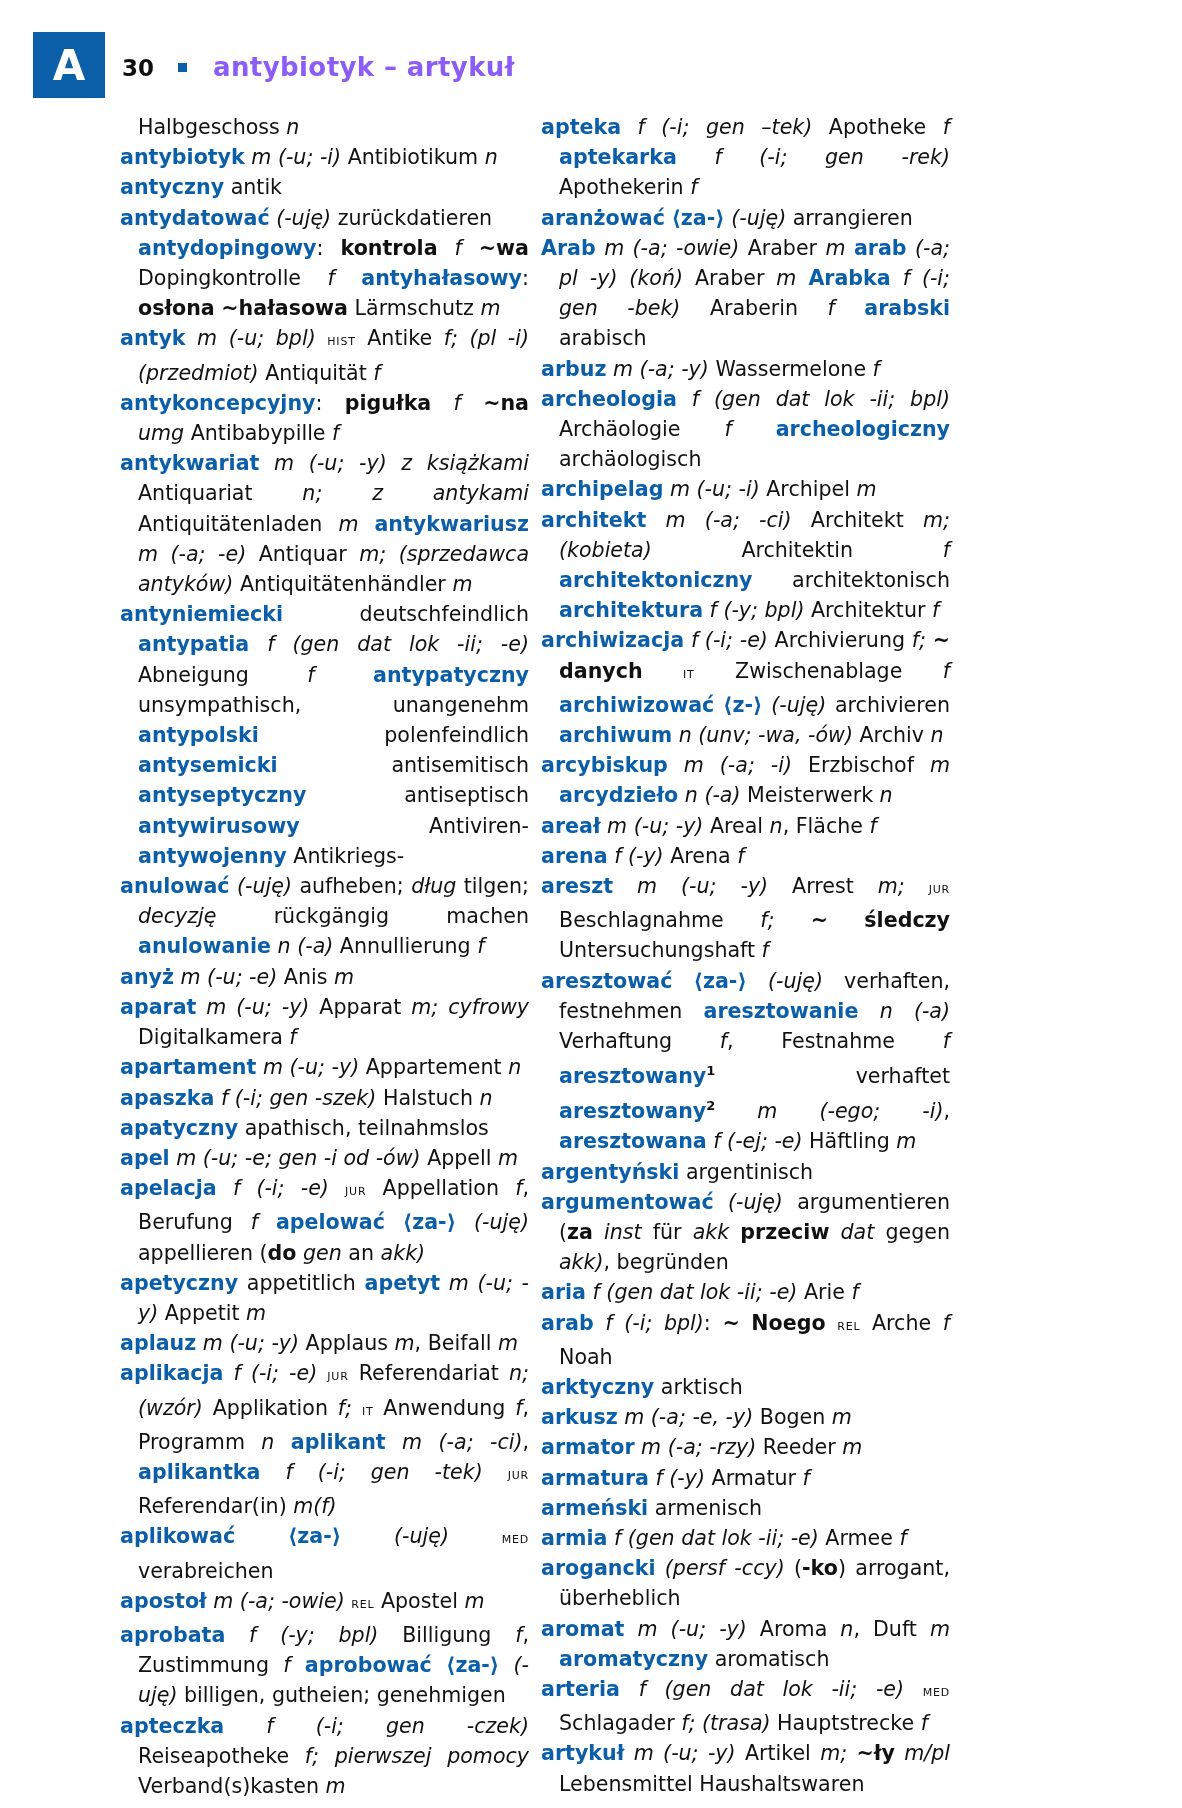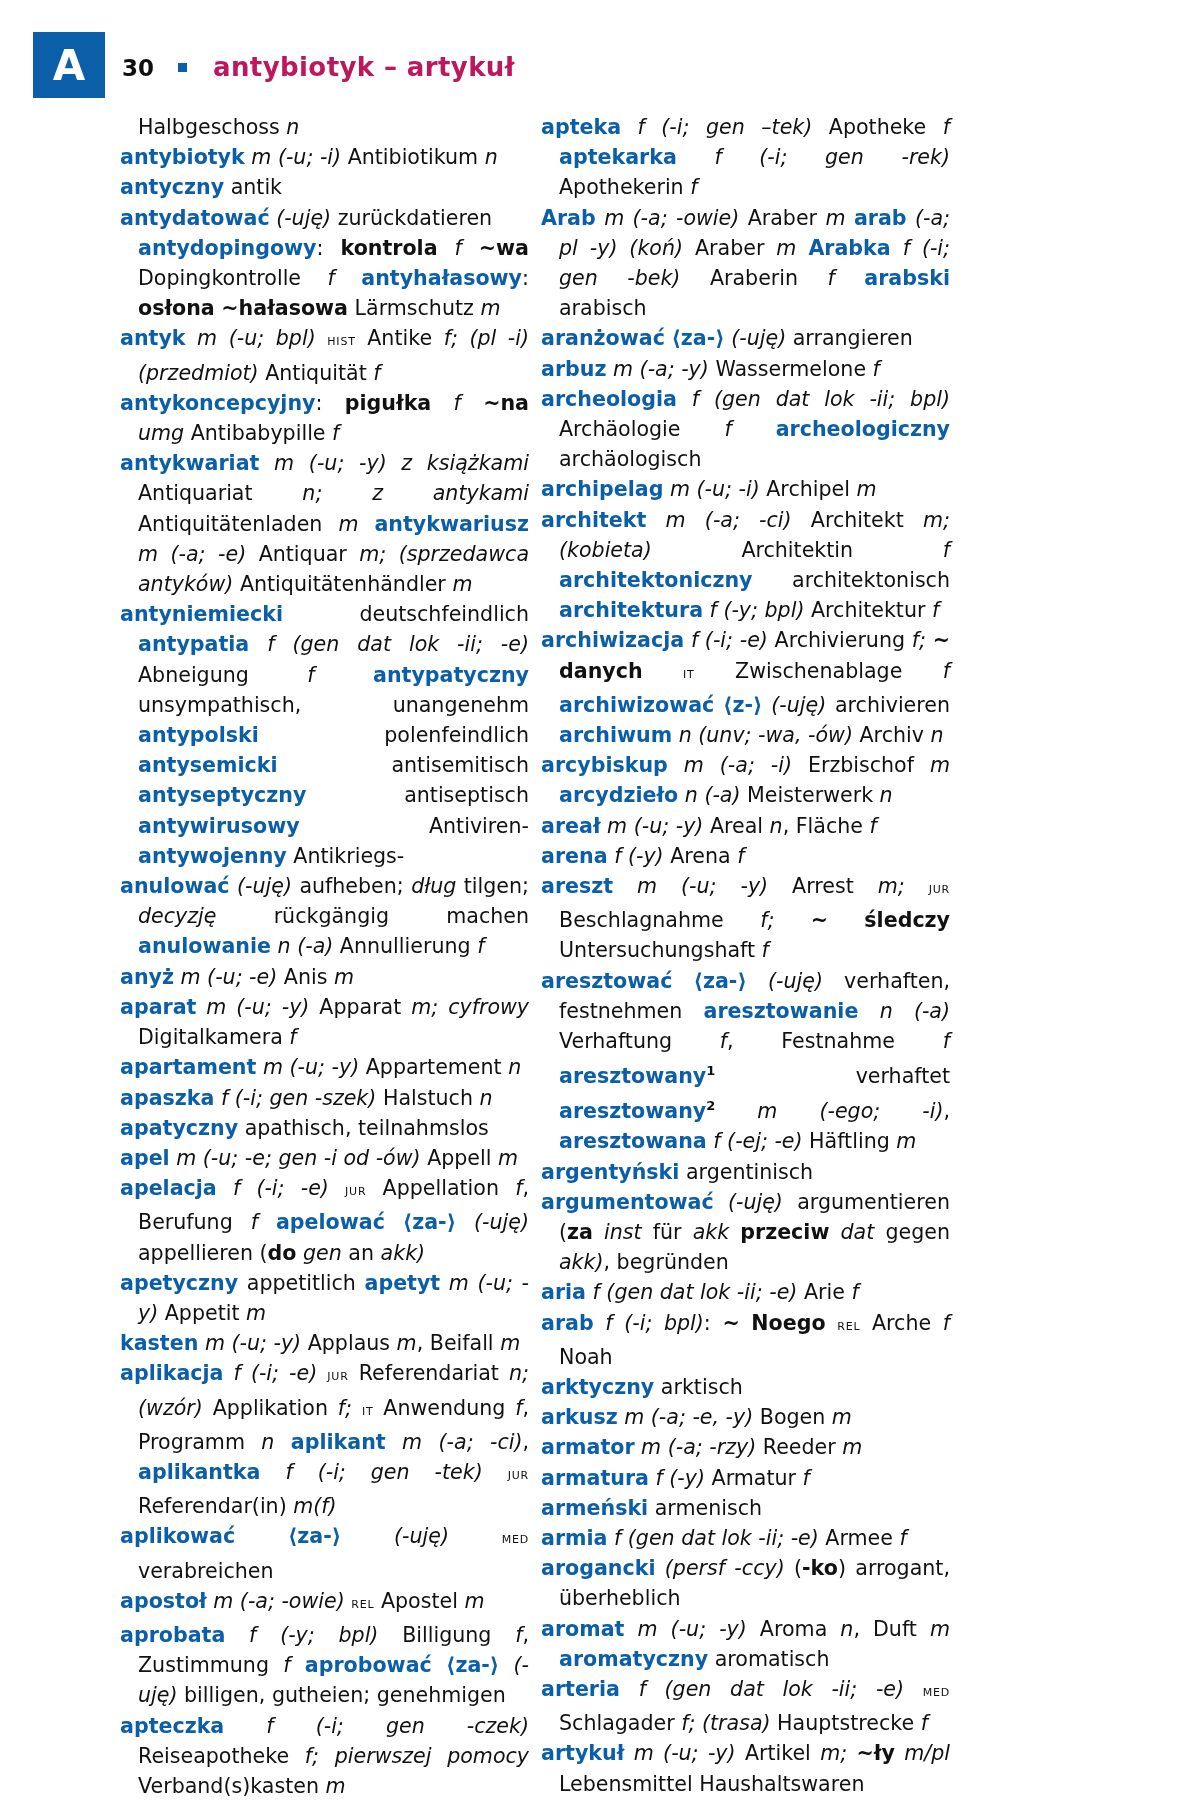--- a/index.html
+++ b/index.html
@@ -62,7 +62,7 @@
     top: -4px;
   }
   #running-head {
-    color: #be185d;
+    color: #8b5cf6;
     font-size: 26px;
     font-weight: bold;
     letter-spacing: 0.4px;

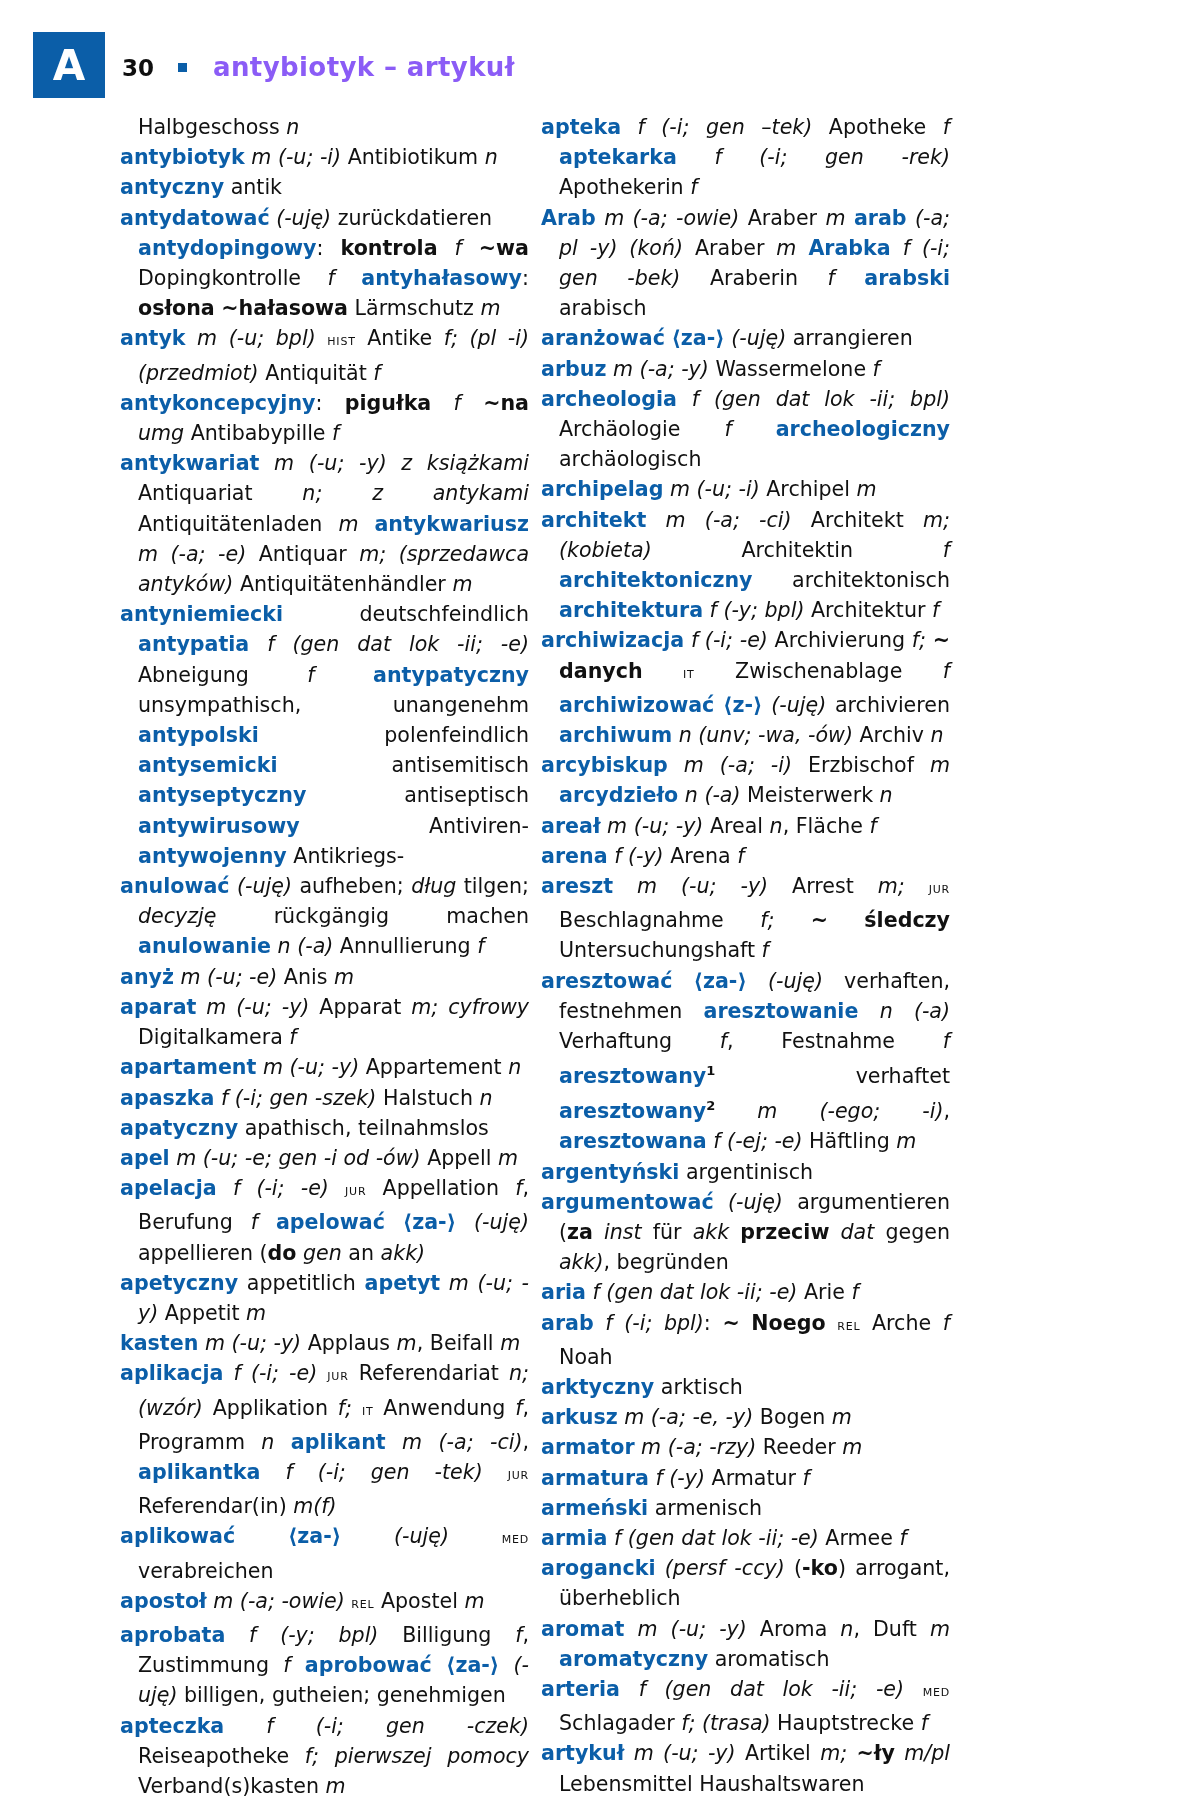--- a/index.html
+++ b/index.html
@@ -165,8 +165,8 @@
     </div>
   <div class="column" id="col-right">
       <p class="entry"><b class="hw">apteka</b> <i class="it">f (-i; gen –tek)</i> Apotheke <i class="it">f</i> <b class="hw">aptekarka</b> <i class="it">f (-i; gen -rek)</i> Apothekerin <i class="it">f</i></p>
+      <p class="entry"><b class="hw">aranżować</b> <b class="hw">⟨za-⟩</b> <i class="it">(-uję)</i> arrangieren</p>
       <p class="entry"><b class="hw">Arab</b> <i class="it">m (-a; -owie)</i> Araber <i class="it">m</i> <b class="hw">arab</b> <i class="it">(-a; pl -y) (koń)</i> Araber <i class="it">m</i> <b class="hw">Arabka</b> <i class="it">f (-i; gen -bek)</i> Araberin <i class="it">f</i> <b class="hw">arabski</b> arabisch</p>
-      <p class="entry"><b class="hw">aranżować</b> <b class="hw">⟨za-⟩</b> <i class="it">(-uję)</i> arrangieren</p>
       <p class="entry"><b class="hw">arbuz</b> <i class="it">m (-a; -y)</i> Wassermelone <i class="it">f</i></p>
       <p class="entry"><b class="hw">archeologia</b> <i class="it">f (gen dat lok -ii; bpl)</i> Archäologie <i class="it">f</i> <b class="hw">archeologiczny</b> archäologisch</p>
       <p class="entry"><b class="hw">archipelag</b> <i class="it">m (-u; -i)</i> Archipel <i class="it">m</i></p>

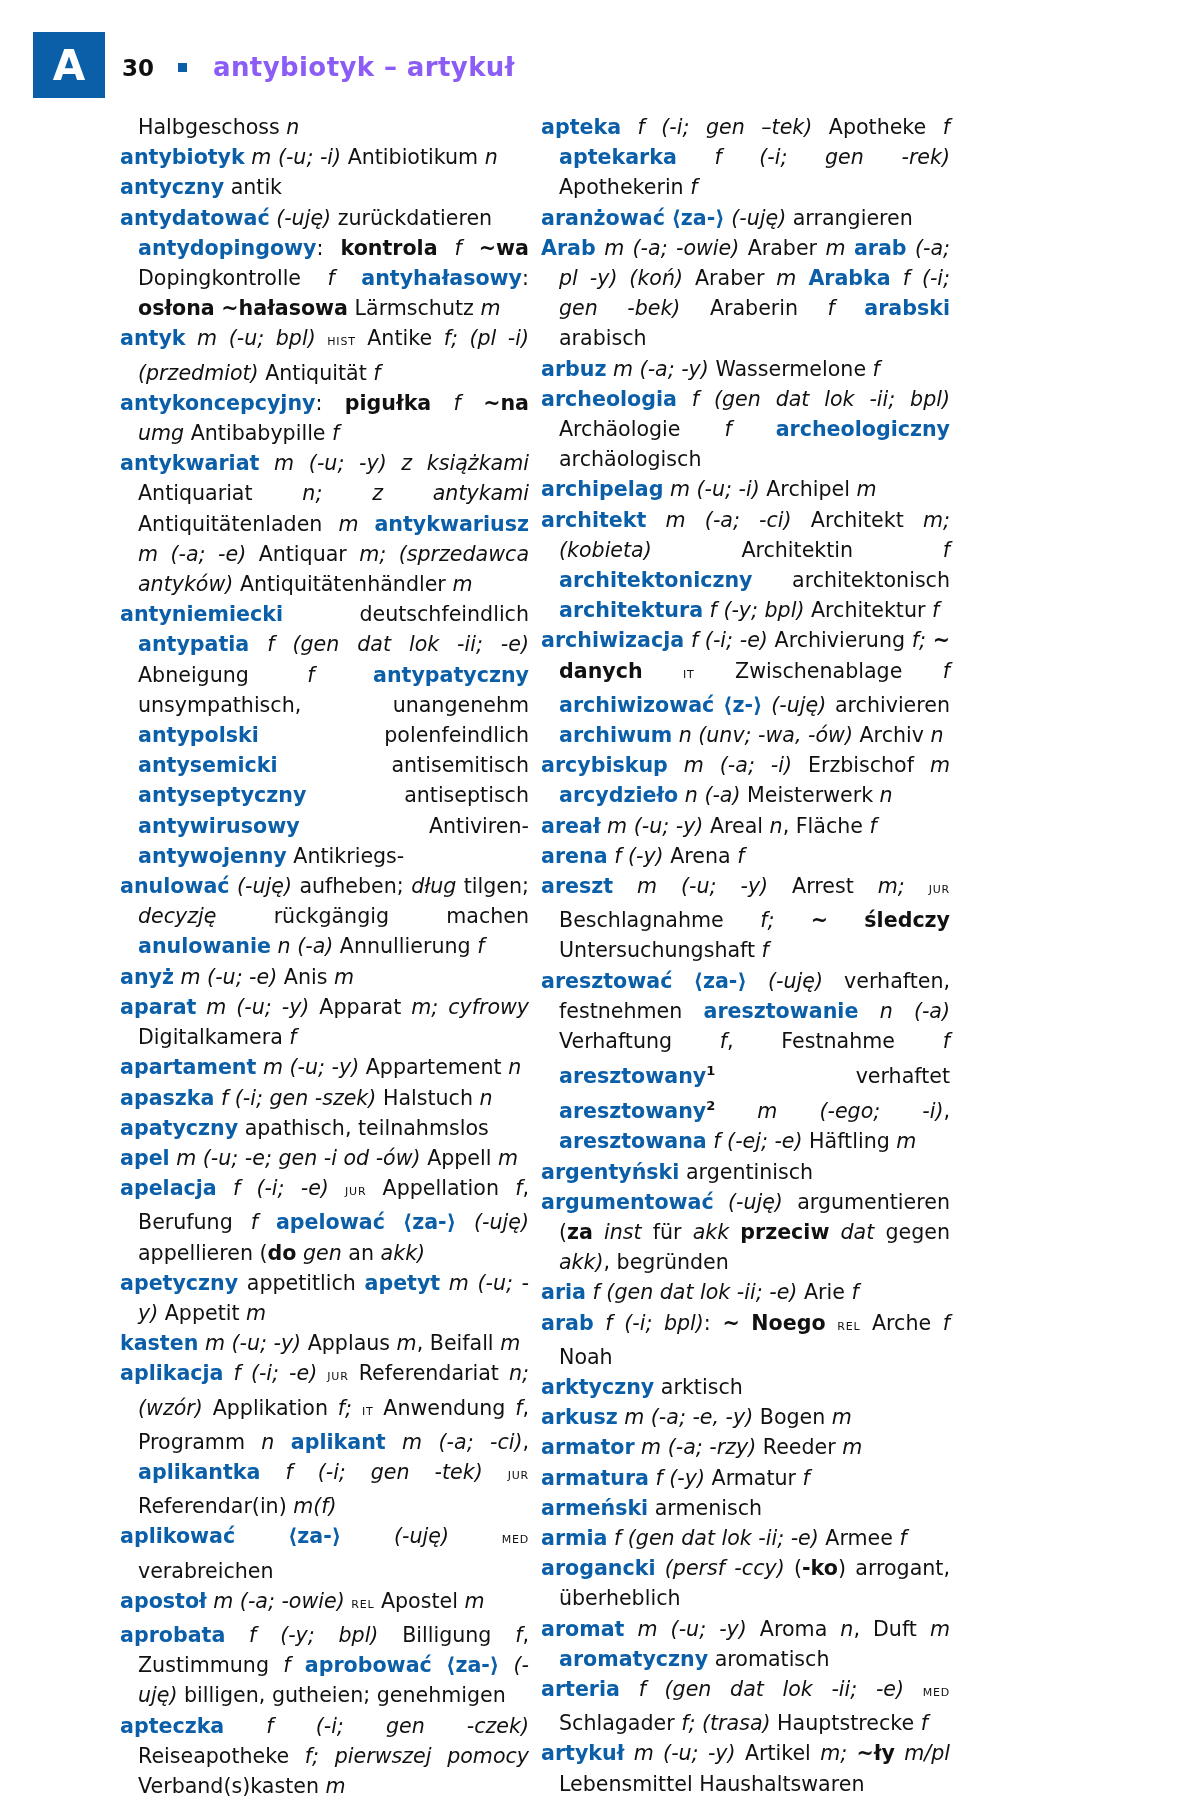--- a/index.html
+++ b/index.html
@@ -156,7 +156,7 @@
       <p class="entry"><b class="hw">apel</b> <i class="it">m (-u; -e; gen -i od -ów)</i> Appell <i class="it">m</i></p>
       <p class="entry"><b class="hw">apelacja</b> <i class="it">f (-i; -e)</i> <span class="sc">JUR</span> Appellation <i class="it">f</i>, Berufung <i class="it">f</i> <b class="hw">apelować</b> <b class="hw">⟨za-⟩</b> <i class="it">(-uję)</i> appellieren (<b class="hw-bk">do</b> <i class="it">gen</i> an <i class="it">akk)</i></p>
       <p class="entry"><b class="hw">apetyczny</b> appetitlich <b class="hw">apetyt</b> <i class="it">m (-u; -y)</i> Appetit <i class="it">m</i></p>
-      <p class="entry"><b class="hw">kasten</b> <i class="it">m (-u; -y)</i> Applaus <i class="it">m</i>, Beifall <i class="it">m</i></p>
+      <p class="entry"><b class="hw">aplauz</b> <i class="it">m (-u; -y)</i> Applaus <i class="it">m</i>, Beifall <i class="it">m</i></p>
       <p class="entry"><b class="hw">aplikacja</b> <i class="it">f (-i; -e)</i> <span class="sc">JUR</span> Referendariat <i class="it">n; (wzór)</i> Applikation <i class="it">f;</i> <span class="sc">IT</span> Anwendung <i class="it">f</i>, Programm <i class="it">n</i> <b class="hw">aplikant</b> <i class="it">m (-a; -ci)</i>, <b class="hw">aplikantka</b> <i class="it">f (-i; gen -tek)</i> <span class="sc">JUR</span> Referendar(in) <i class="it">m(f)</i></p>
       <p class="entry"><b class="hw">aplikować</b> <b class="hw">⟨za-⟩</b> <i class="it">(-uję)</i> <span class="sc">MED</span> verabreichen</p>
       <p class="entry"><b class="hw">apostoł</b> <i class="it">m (-a; -owie)</i> <span class="sc">REL</span> Apostel <i class="it">m</i></p>

